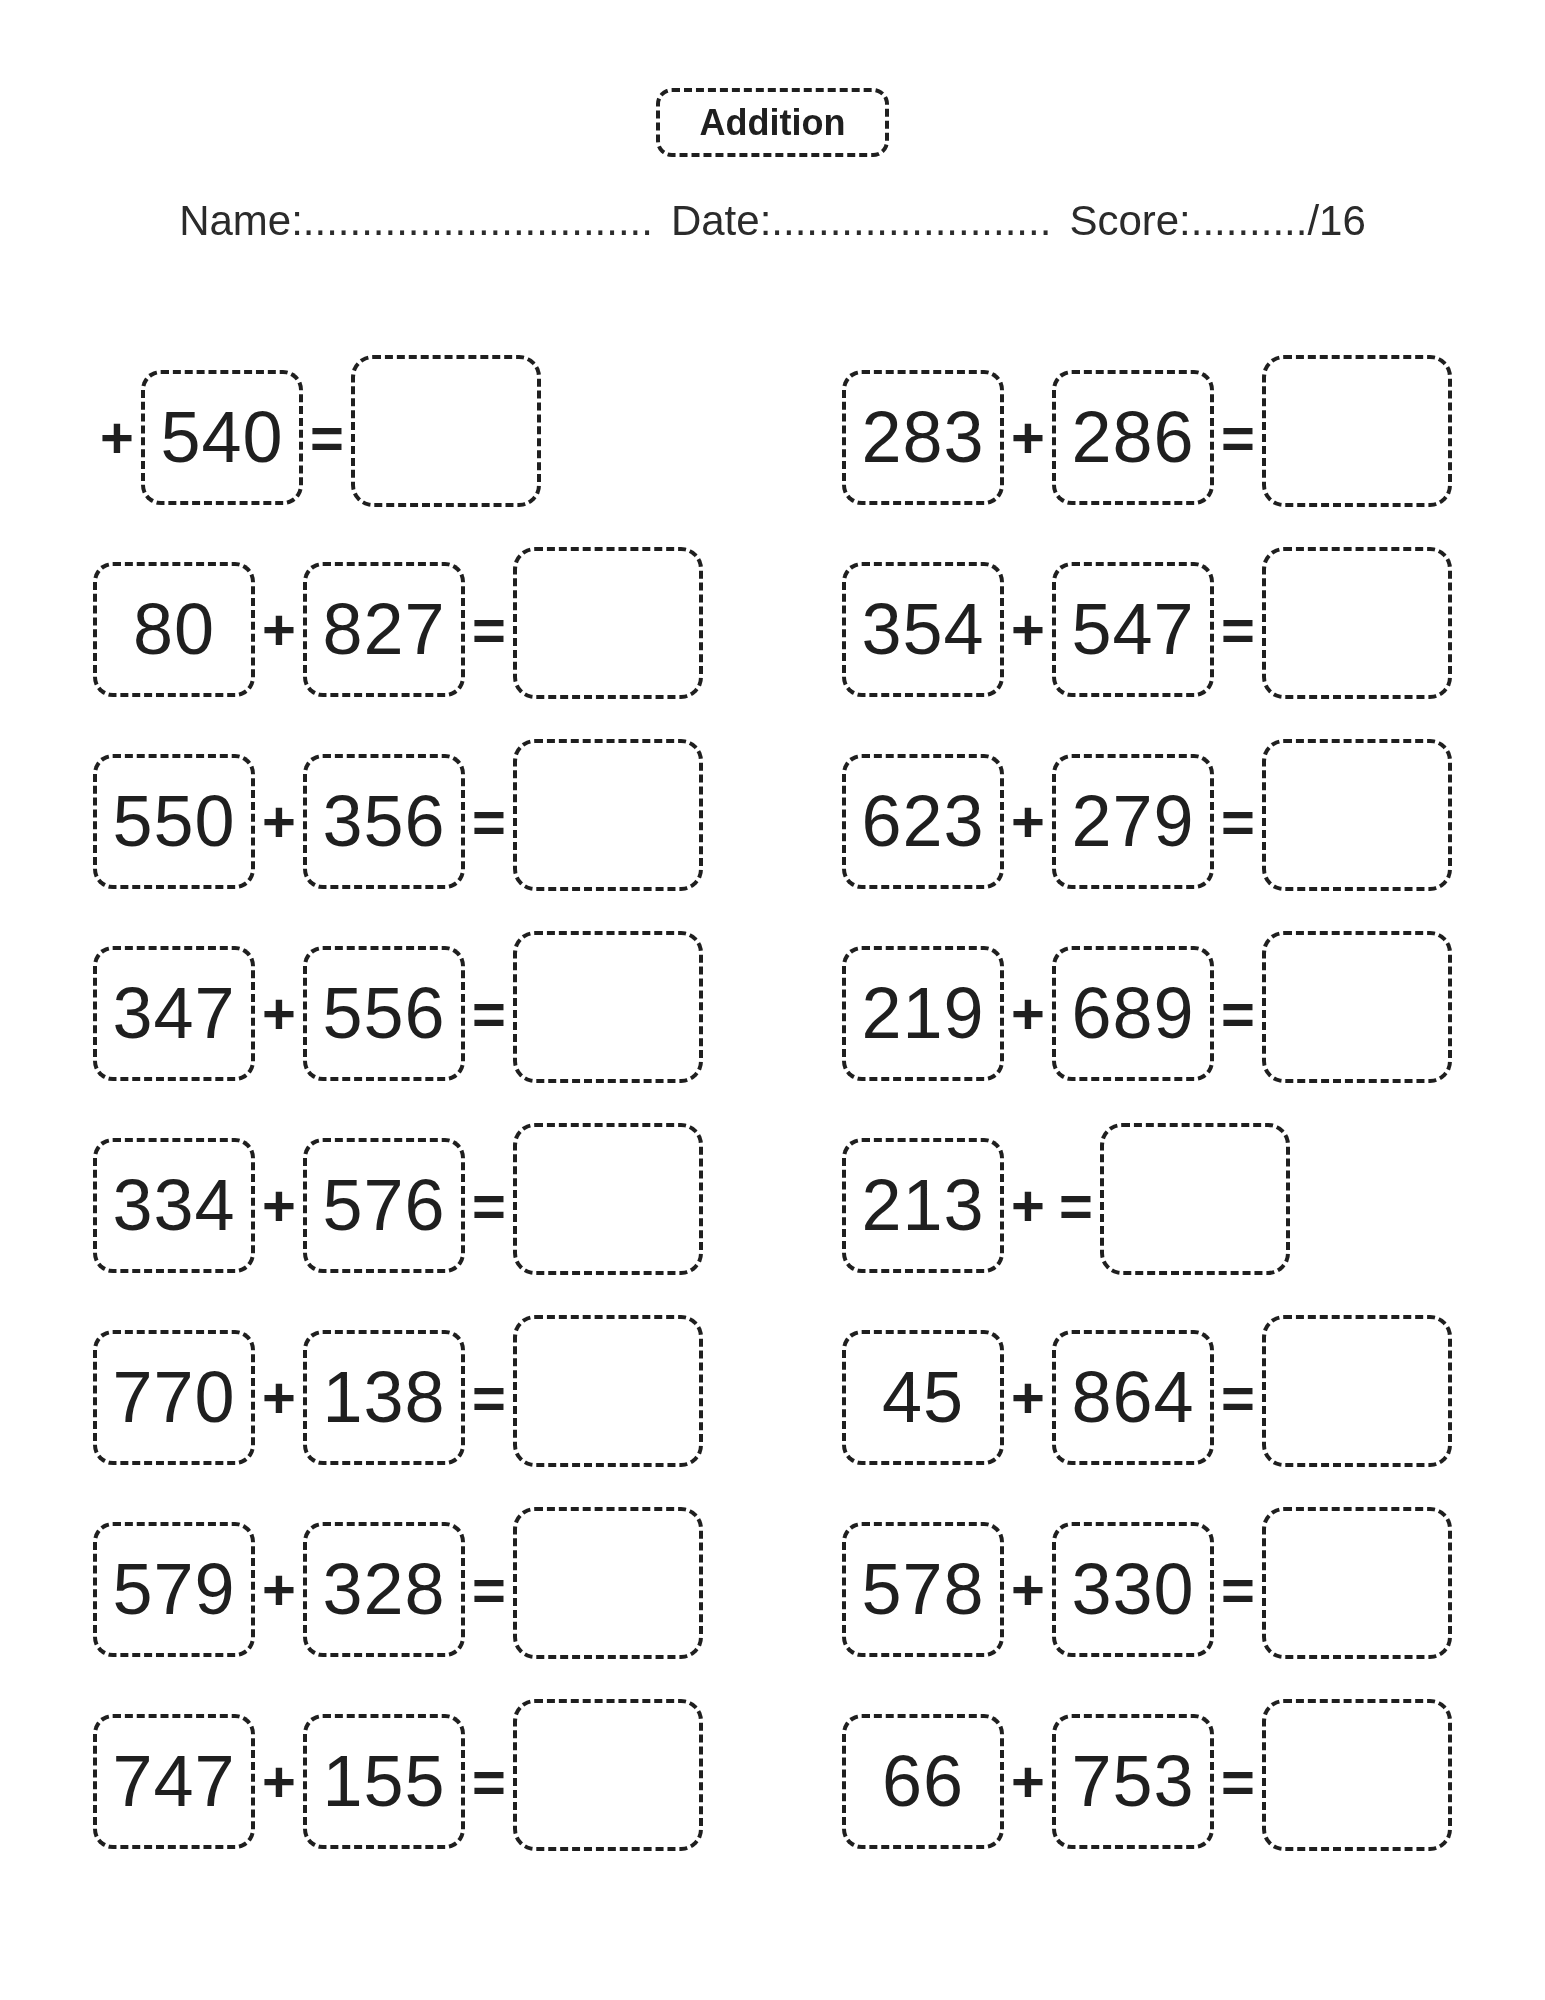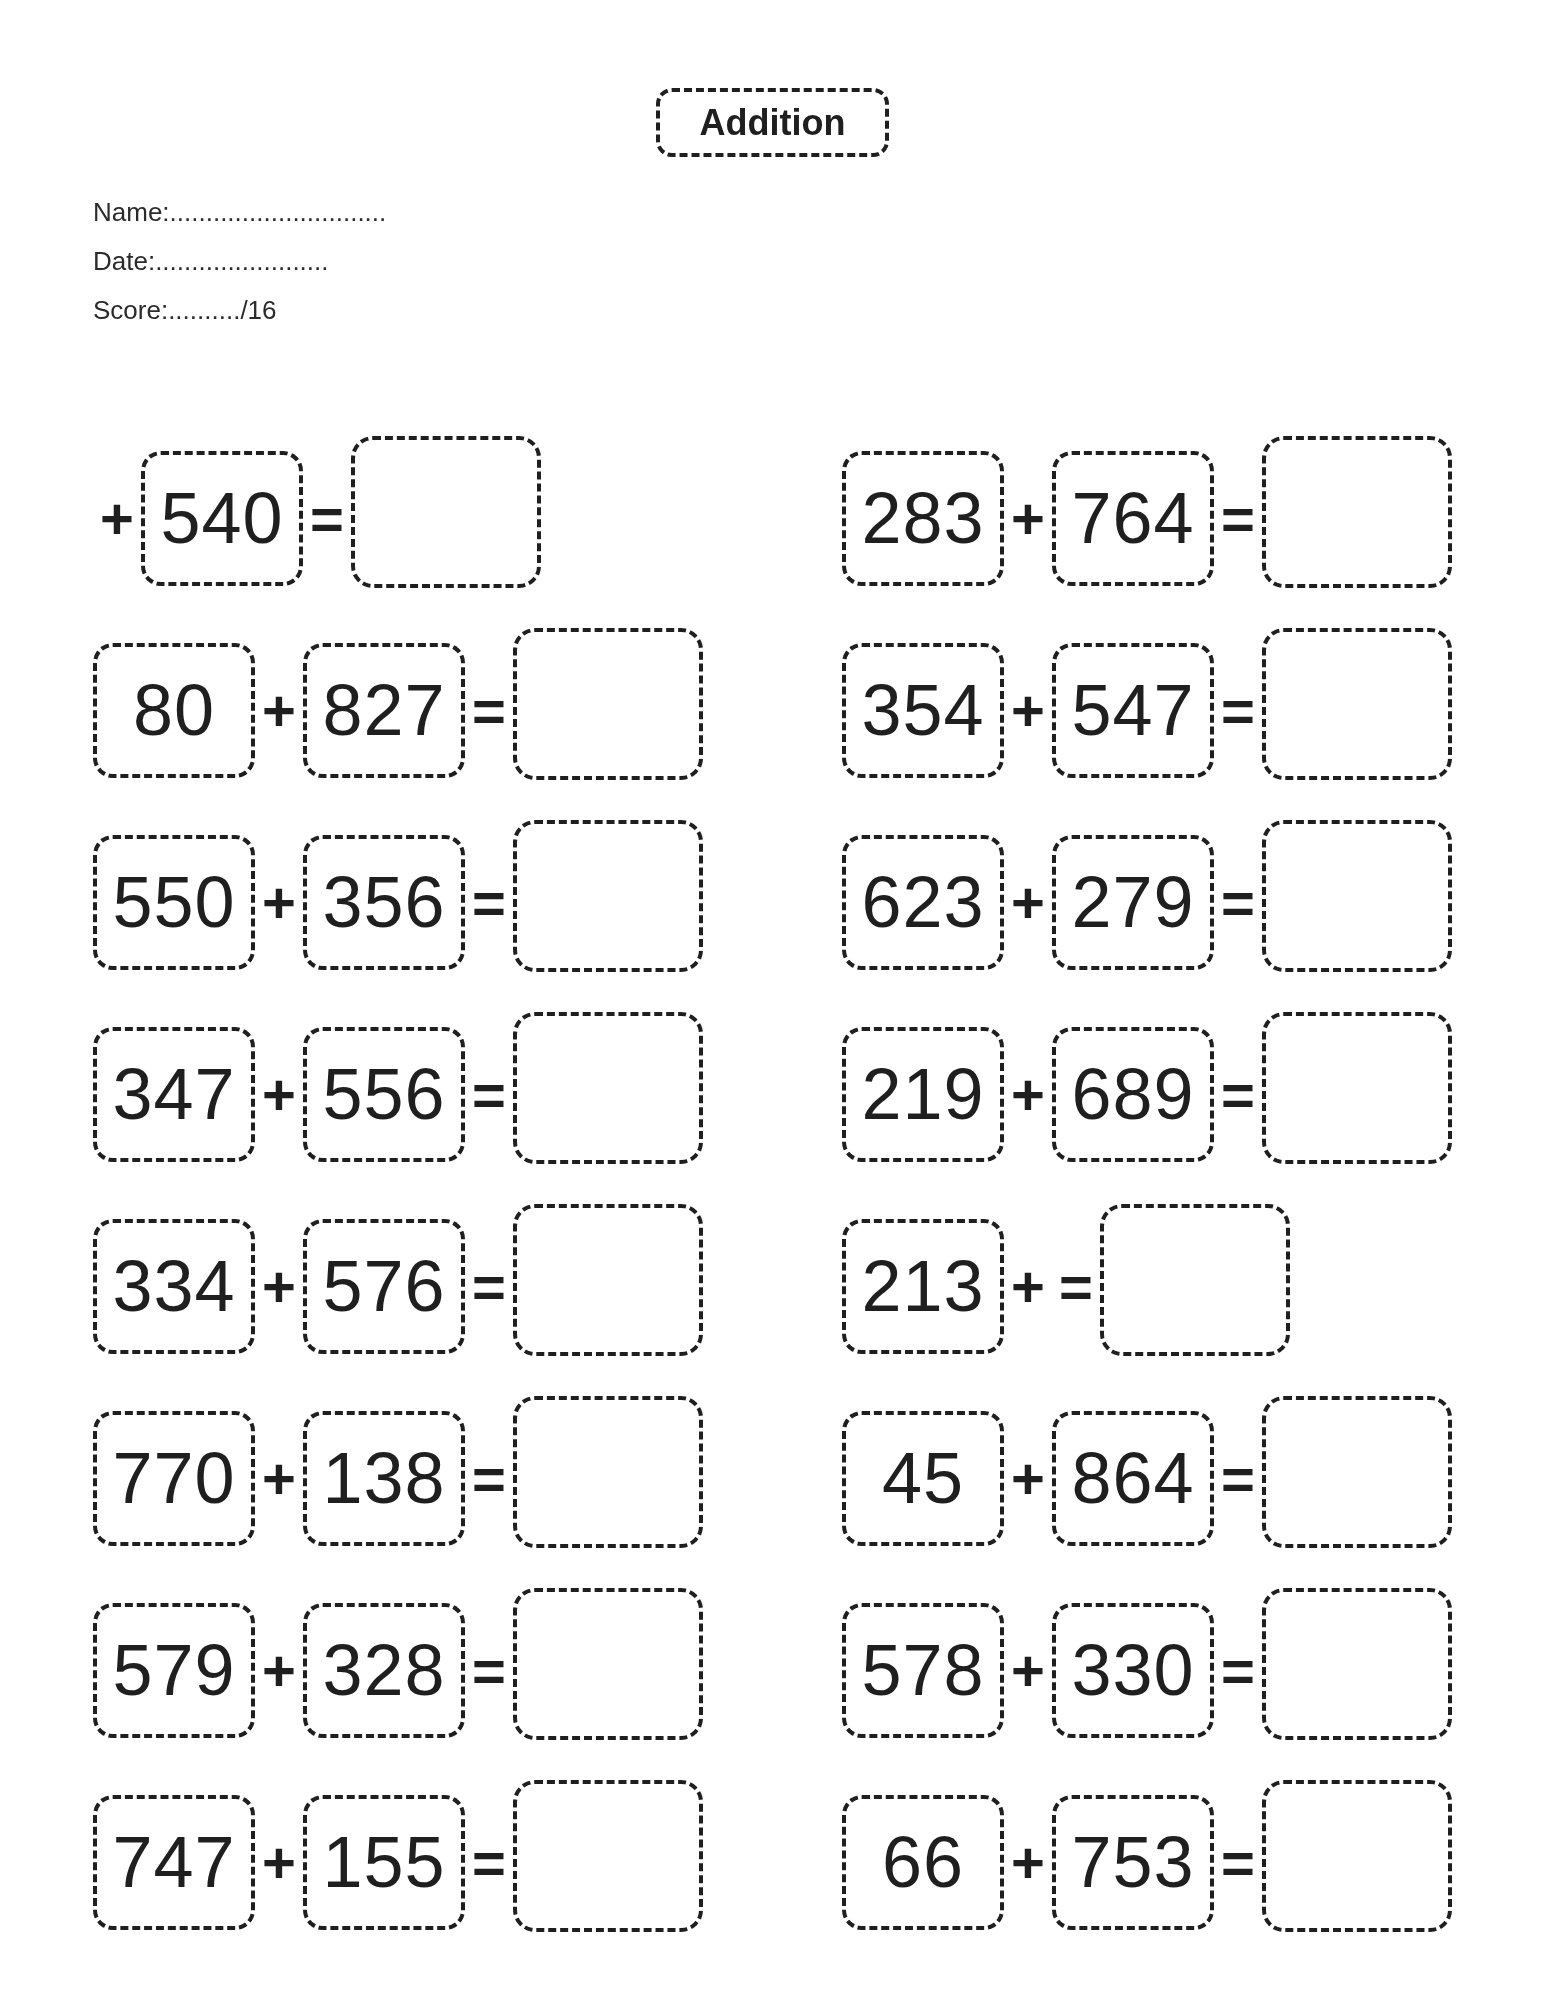--- a/index.html
+++ b/index.html
@@ -35,10 +35,9 @@
     display: flex;
     justify-content: center;
     gap: 18px;
-    font-size: 26px;
+    font-size: 42px;
     color: #2b2b2b;
     white-space: nowrap;
-    flex-direction: column;
   }
   .problems {
     margin-top: 116px;

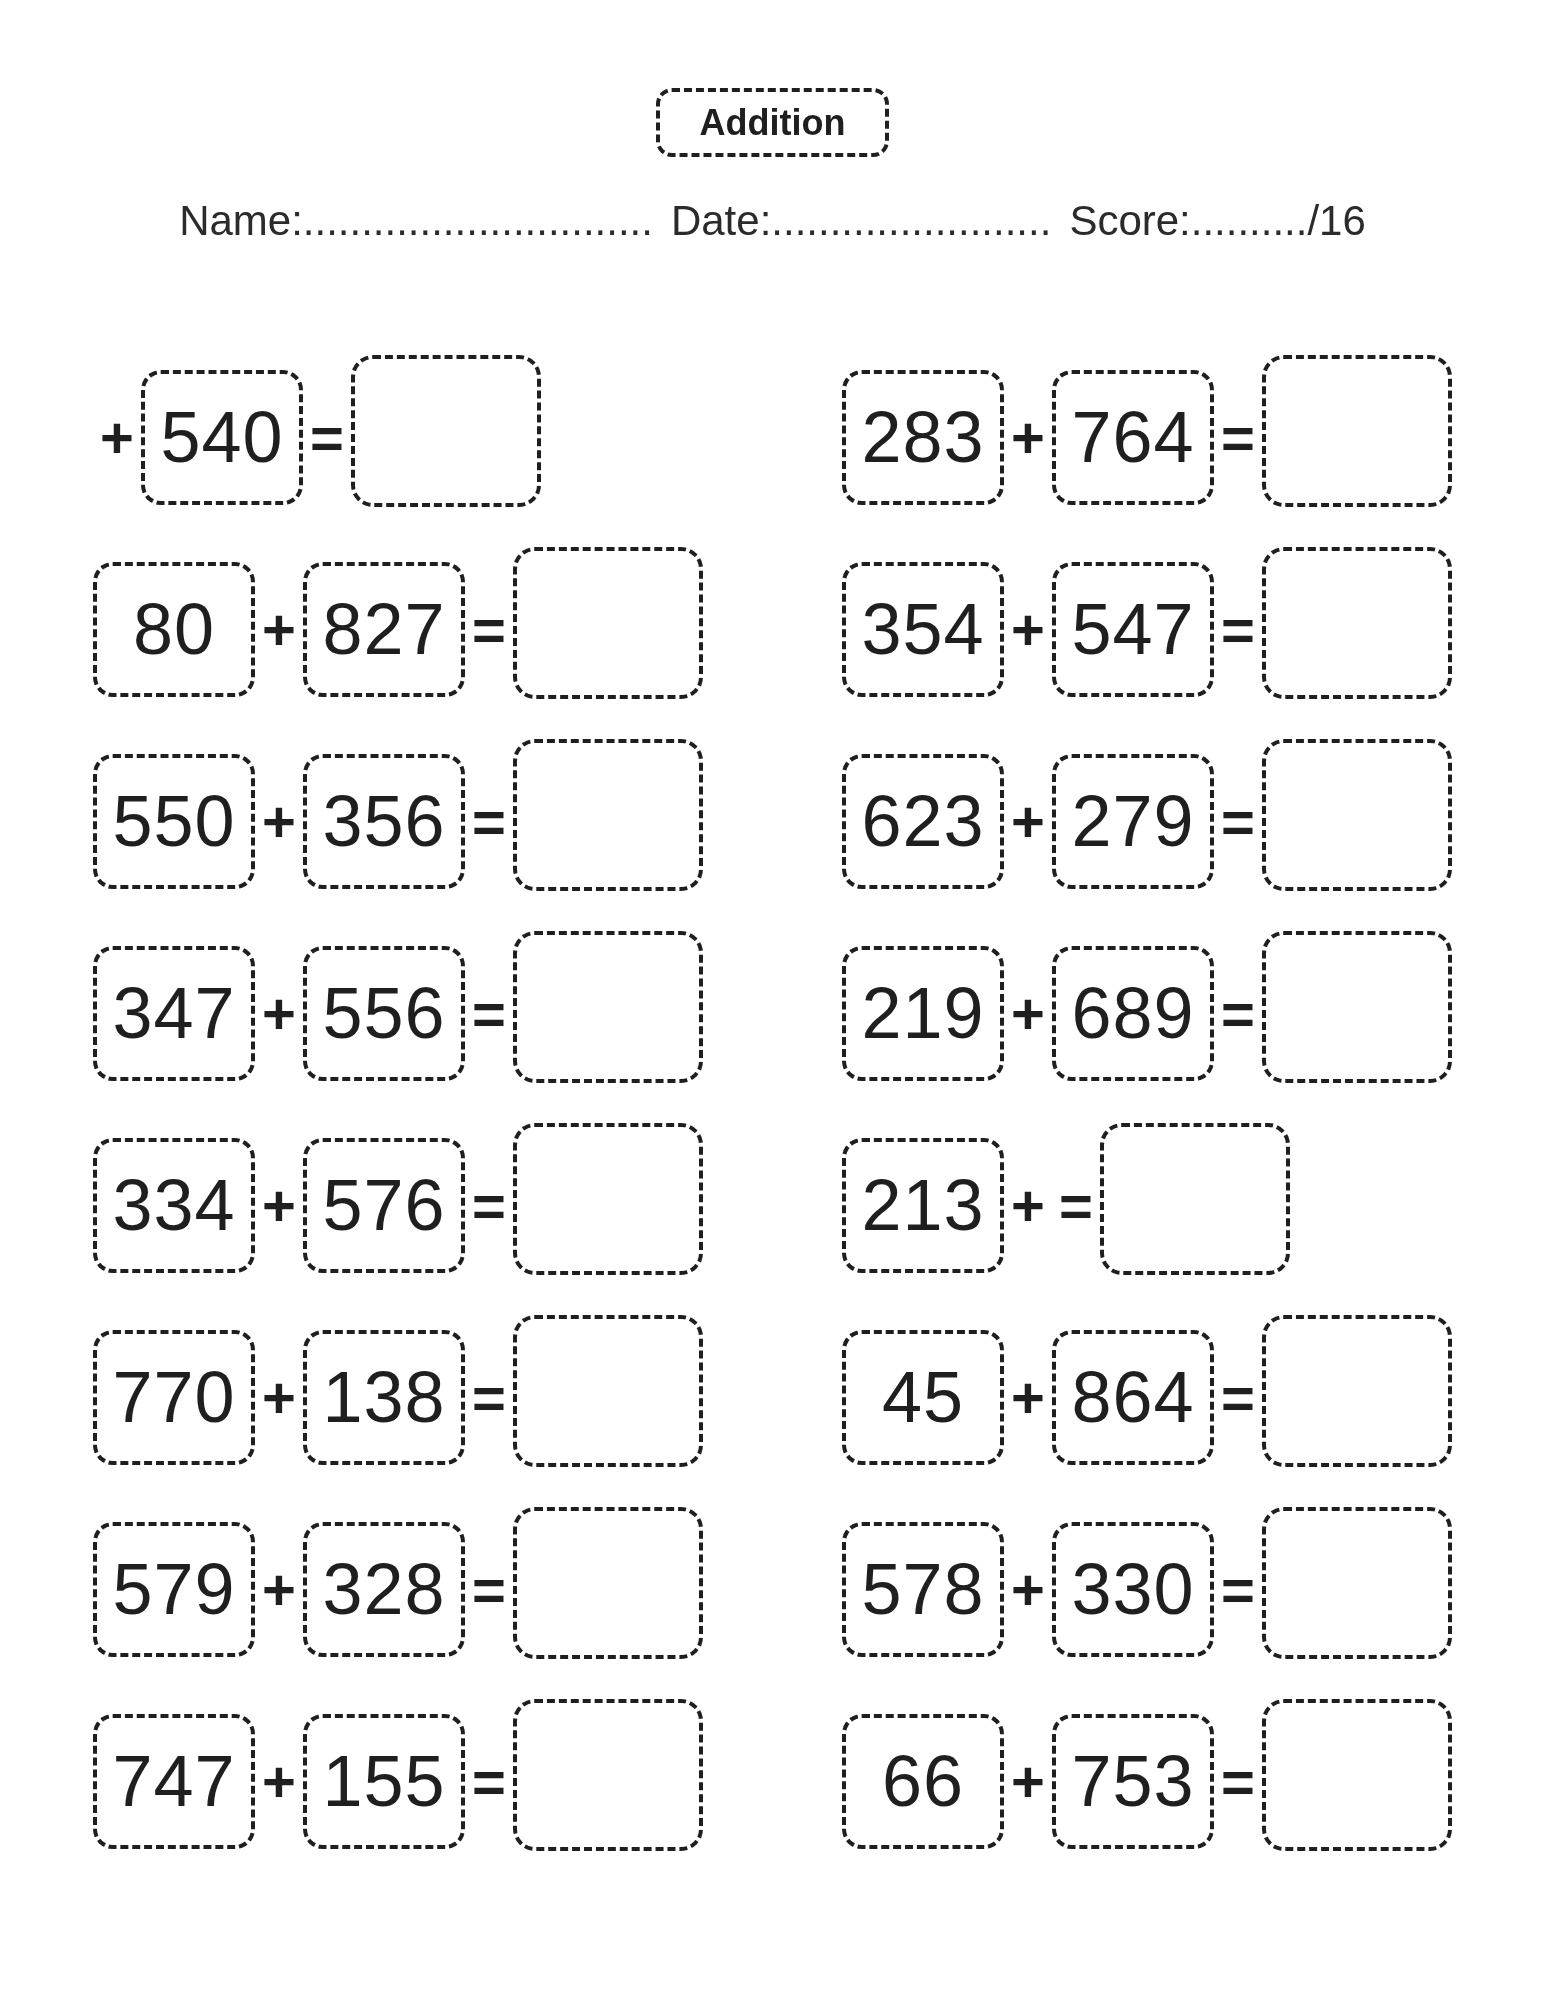--- a/index.html
+++ b/index.html
@@ -117,7 +117,7 @@
         </div>
       <span class="op">+</span>
       <div class="num-box">
-          <span class="num">764</span>
+          <span class="num">286</span>
         </div>
       <span class="op">=</span>
       <div class="answer-box"></div>

